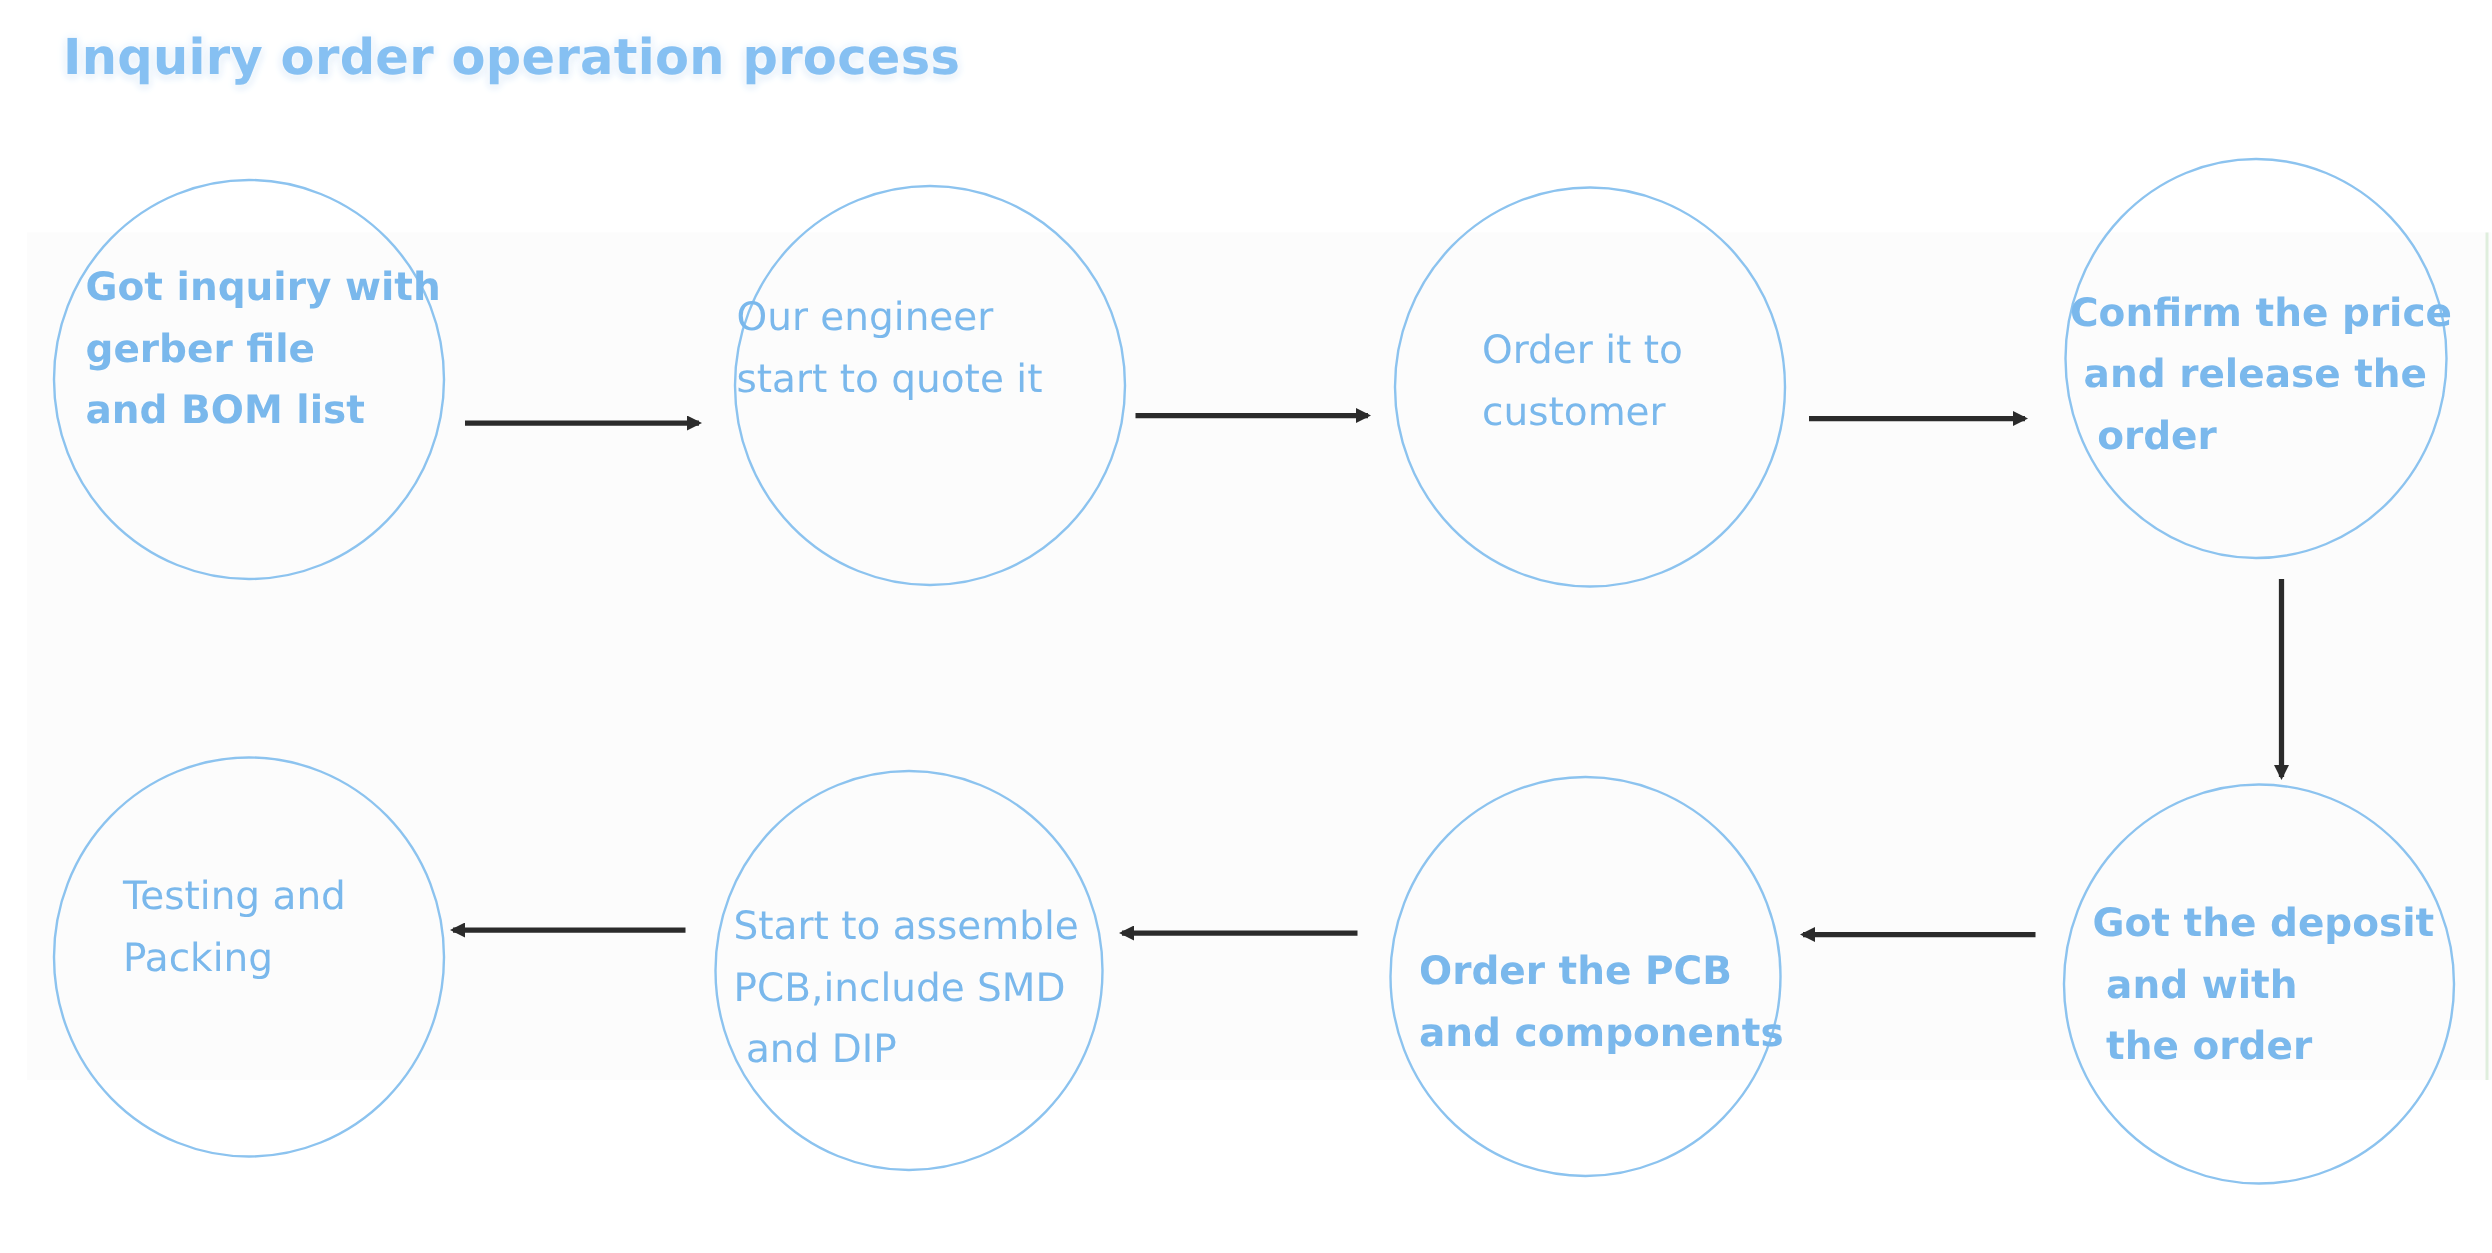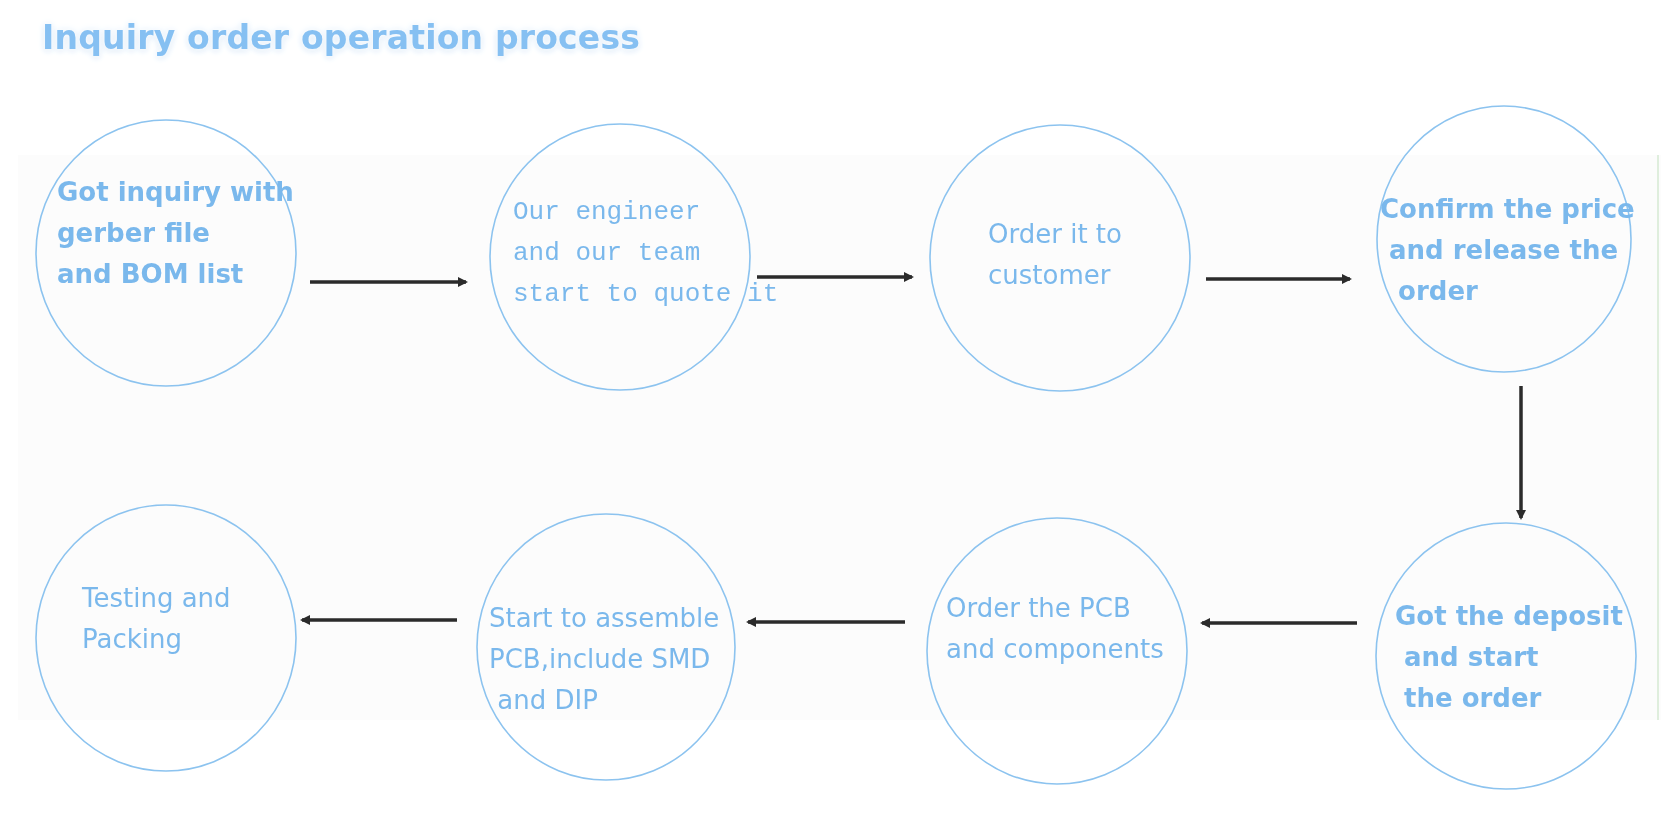--- a/index.html
+++ b/index.html
@@ -44,7 +44,7 @@
 
 <div id="node-text-layer">
     <div class="node-text" style="left: 57px; top: 172px; font-weight: bold;"><div>Got inquiry with</div><div>gerber file</div><div>and BOM list</div></div>
-    <div class="node-text" style="left: 513px; top: 192px; font-family: Liberation Mono, monospace;"><div>Our engineer</div><div>and our team</div><div>start to quote it</div></div>
+    <div class="node-text" style="left: 491px; top: 192px;"><div>Our engineer</div><div>and our team</div><div>start to quote it</div></div>
     <div class="node-text" style="left: 988px; top: 214px;"><div>Order it to</div><div>customer</div></div>
     <div class="node-text" style="left: 1380px; top: 189px; font-weight: bold;"><div>Confirm the price</div><div> and release the</div><div>  order</div></div>
     <div class="node-text" style="left: 1395px; top: 596px; font-weight: bold;"><div>Got the deposit</div><div> and start</div><div> the order</div></div>

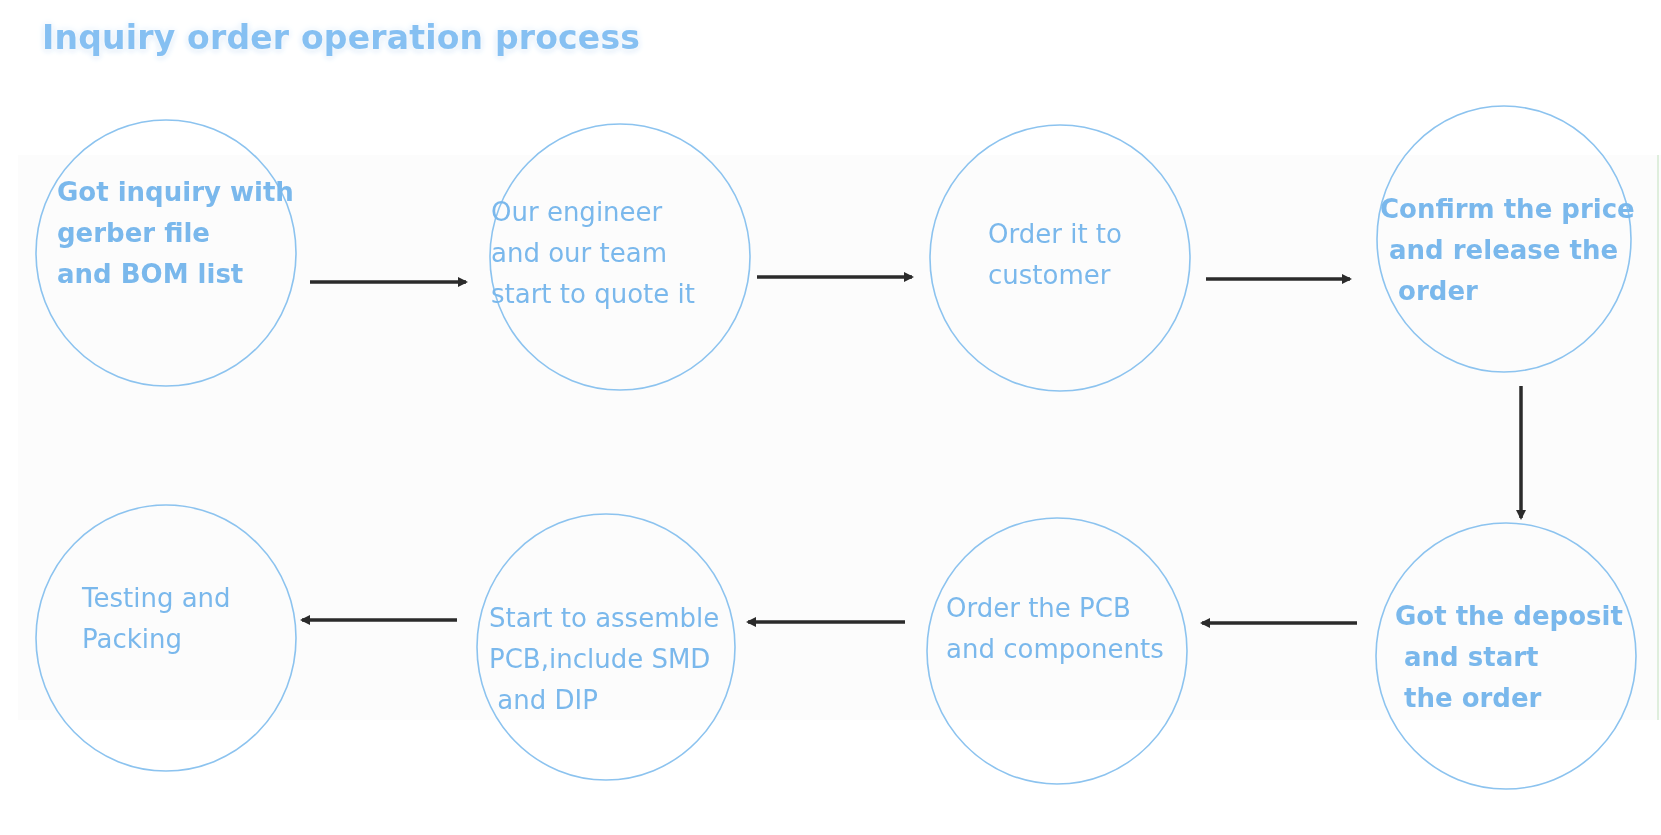--- a/index.html
+++ b/index.html
@@ -44,7 +44,7 @@
 
 <div id="node-text-layer">
     <div class="node-text" style="left: 57px; top: 172px; font-weight: bold;"><div>Got inquiry with</div><div>gerber file</div><div>and BOM list</div></div>
-    <div class="node-text" style="left: 491px; top: 192px;"><div>Our engineer</div><div>and our team</div><div>start to quote it</div></div>
+    <div class="node-text" style="left: 491px; top: 192px;"><div>Our engineer</div><div>start to quote it</div></div>
     <div class="node-text" style="left: 988px; top: 214px;"><div>Order it to</div><div>customer</div></div>
     <div class="node-text" style="left: 1380px; top: 189px; font-weight: bold;"><div>Confirm the price</div><div> and release the</div><div>  order</div></div>
     <div class="node-text" style="left: 1395px; top: 596px; font-weight: bold;"><div>Got the deposit</div><div> and start</div><div> the order</div></div>

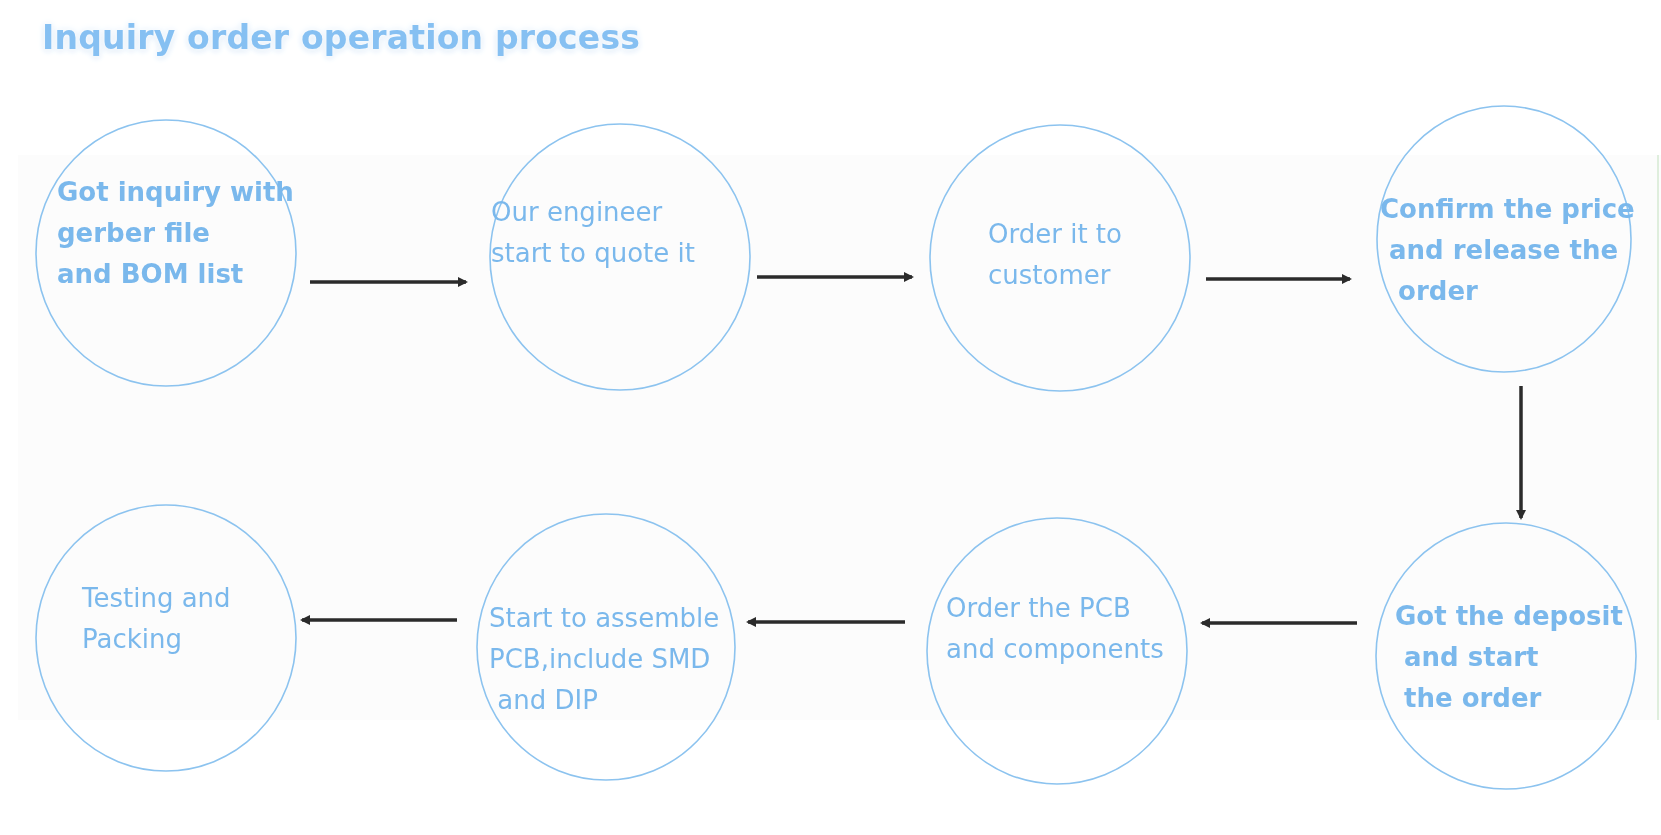--- a/index.html
+++ b/index.html
@@ -48,7 +48,7 @@
     <div class="node-text" style="left: 988px; top: 214px;"><div>Order it to</div><div>customer</div></div>
     <div class="node-text" style="left: 1380px; top: 189px; font-weight: bold;"><div>Confirm the price</div><div> and release the</div><div>  order</div></div>
     <div class="node-text" style="left: 1395px; top: 596px; font-weight: bold;"><div>Got the deposit</div><div> and start</div><div> the order</div></div>
-    <div class="node-text" style="left: 946px; top: 588px;"><div>Order the PCB</div><div>and components</div></div>
+    <div class="node-text" style="left: 946px; top: 628px; font-weight: bold;"><div>Order the PCB</div><div>and components</div></div>
     <div class="node-text" style="left: 489px; top: 560px; margin-top: 38px;"><div>Start to assemble</div><div>PCB,include SMD</div><div> and DIP</div></div>
     <div class="node-text" style="left: 82px; top: 578px;"><div>Testing and</div><div>Packing</div></div>
   </div>

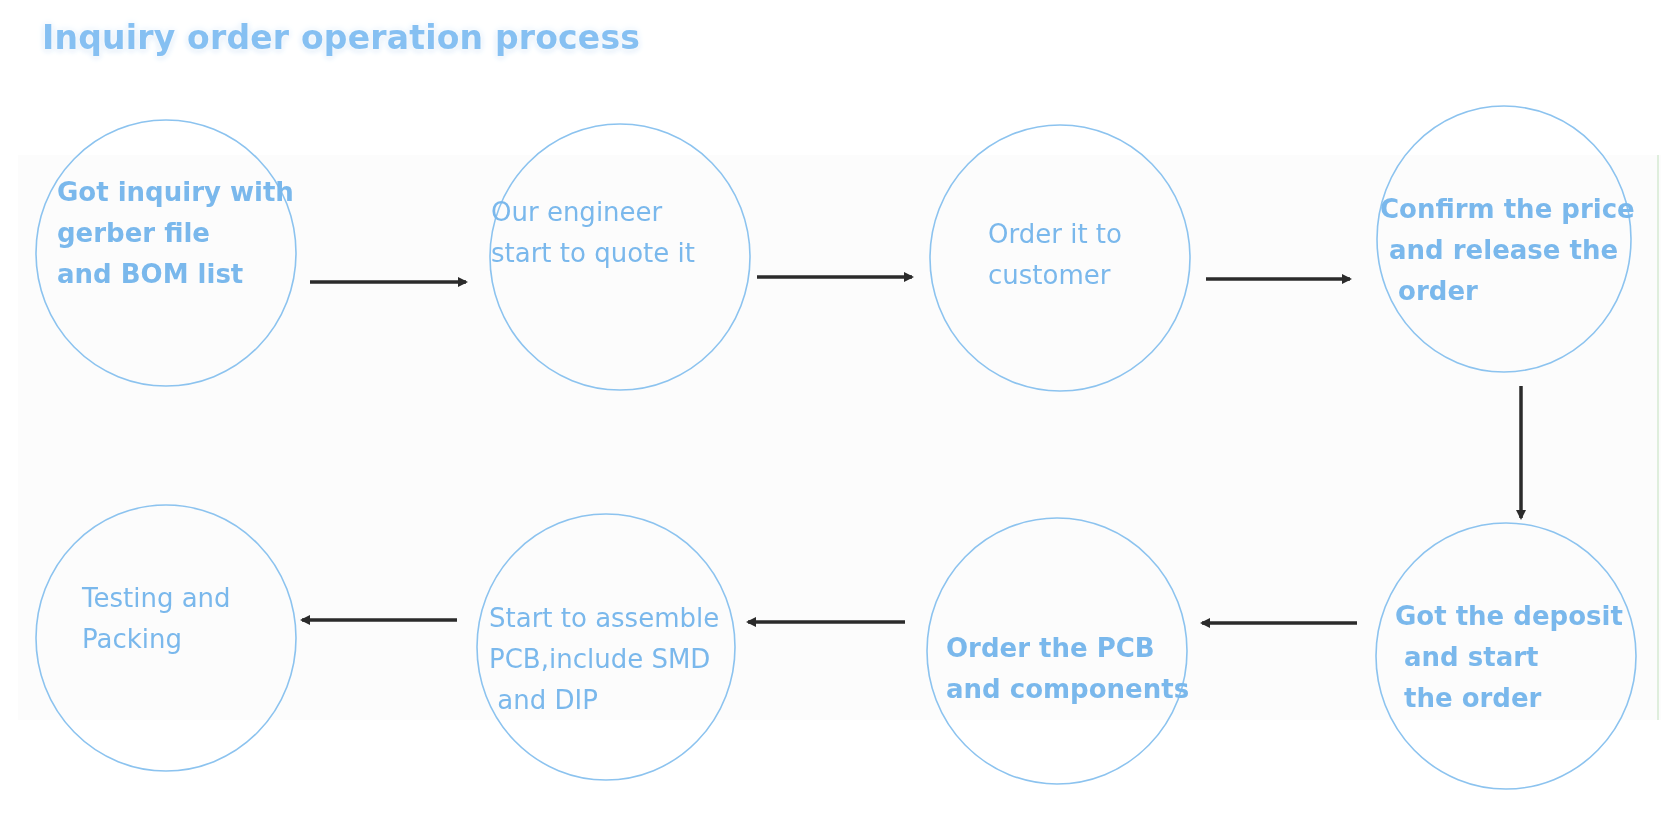--- a/index.html
+++ b/index.html
@@ -47,7 +47,7 @@
     <div class="node-text" style="left: 491px; top: 192px;"><div>Our engineer</div><div>start to quote it</div></div>
     <div class="node-text" style="left: 988px; top: 214px;"><div>Order it to</div><div>customer</div></div>
     <div class="node-text" style="left: 1380px; top: 189px; font-weight: bold;"><div>Confirm the price</div><div> and release the</div><div>  order</div></div>
-    <div class="node-text" style="left: 1395px; top: 596px; font-weight: bold;"><div>Got the deposit</div><div> and start</div><div> the order</div></div>
+    <div class="node-text" style="left: 1395px; top: 596px; font-weight: bold;"><div>Got the deposit</div><div> and with</div><div> the order</div></div>
     <div class="node-text" style="left: 946px; top: 628px; font-weight: bold;"><div>Order the PCB</div><div>and components</div></div>
     <div class="node-text" style="left: 489px; top: 560px; margin-top: 38px;"><div>Start to assemble</div><div>PCB,include SMD</div><div> and DIP</div></div>
     <div class="node-text" style="left: 82px; top: 578px;"><div>Testing and</div><div>Packing</div></div>

